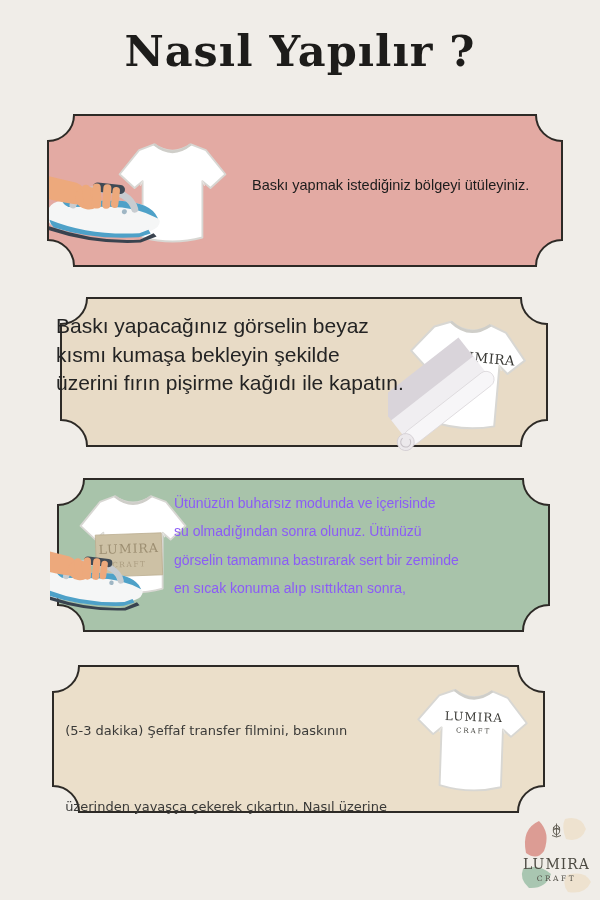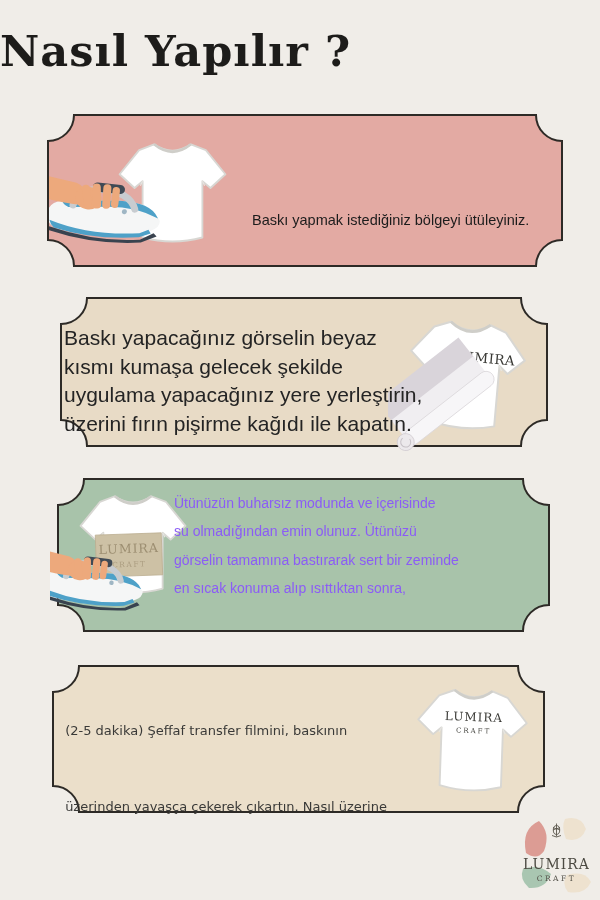--- a/index.html
+++ b/index.html
@@ -12,7 +12,7 @@
   }
   .title {
     position:absolute; top:26px; left:0; width:100%;
-    margin:0; 
+    margin:0; text-align:center;
     font-family:"DejaVu Serif", serif;
     font-weight:bold; font-size:43px; letter-spacing:1px;
     color:#1d1c1a;

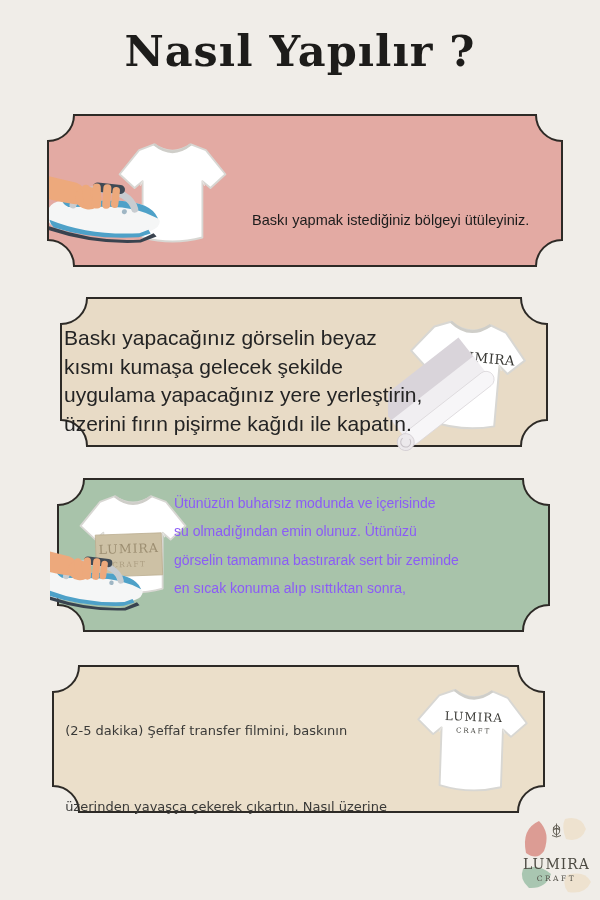--- a/index.html
+++ b/index.html
@@ -19,7 +19,7 @@
   }
   svg.panel, svg.illus, svg.logo { position:absolute; display:block; }
   .txt { position:absolute; }
-  #t1 { left:252px; top:177px; font-size:14.5px; color:#1c1c1c;margin-top:35px; }
+  #t1 { left:252px; top:177px; font-size:14.5px; color:#1c1c1c; }
   #t2 { left:64px;  top:312px; font-size:21px;  line-height:28.5px; color:#242424;margin-top:12px; }
   #t3 { left:174px; top:489px; font-size:14px;  line-height:28.4px; color:#8b5cf6;
         font-family:Liberation Sans, sans-serif; }

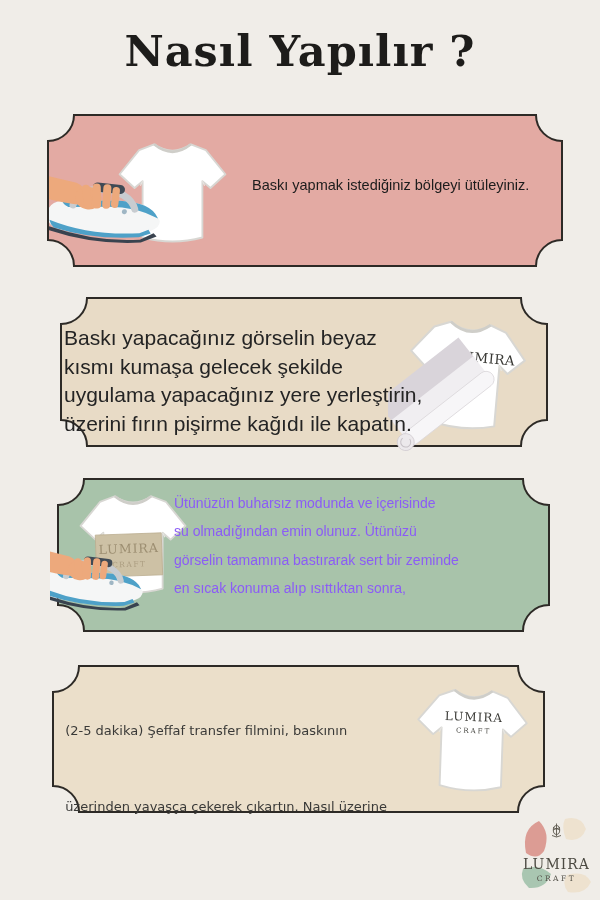--- a/index.html
+++ b/index.html
@@ -20,7 +20,7 @@
   svg.panel, svg.illus, svg.logo { position:absolute; display:block; }
   .txt { position:absolute; }
   #t1 { left:252px; top:177px; font-size:14.5px; color:#1c1c1c; }
-  #t2 { left:64px;  top:312px; font-size:21px;  line-height:28.5px; color:#242424;margin-top:12px; }
+  #t2 { left:56px;  top:312px; font-size:21px;  line-height:28.5px; color:#242424; }
   #t3 { left:174px; top:489px; font-size:14px;  line-height:28.4px; color:#8b5cf6;
         font-family:Liberation Sans, sans-serif; }
   #t4 { left:61px;  top:668px; font-size:13px;  line-height:25.2px; color:#3a3a38;

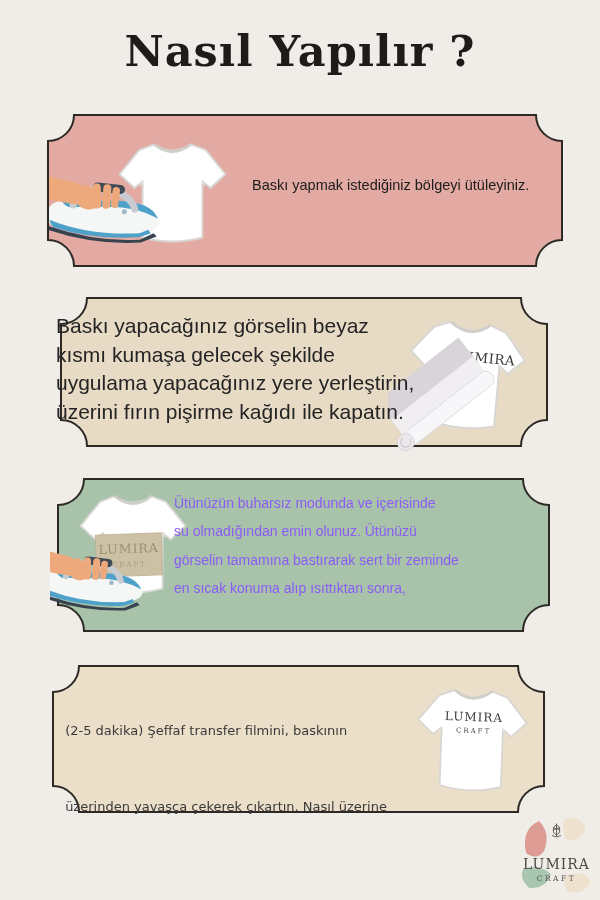--- a/index.html
+++ b/index.html
@@ -112,7 +112,7 @@
 </div>
 <div class="txt" id="t2">
   <div class="ln">Baskı yapacağınız görselin beyaz</div>
-  <div class="ln">kısmı kumaşa gelecek şekilde</div>
+  <div class="ln">kısmı kumaşa bekleyin şekilde</div>
   <div class="ln">uygulama yapacağınız yere yerleştirin,</div>
   <div class="ln">üzerini fırın pişirme kağıdı ile kapatın.</div>
 </div>

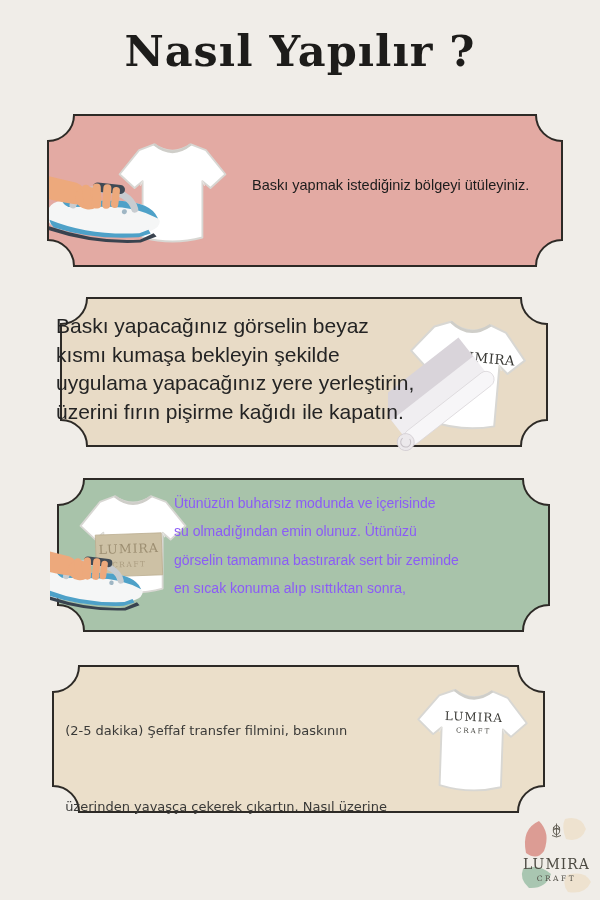--- a/index.html
+++ b/index.html
@@ -113,7 +113,6 @@
 <div class="txt" id="t2">
   <div class="ln">Baskı yapacağınız görselin beyaz</div>
   <div class="ln">kısmı kumaşa bekleyin şekilde</div>
-  <div class="ln">uygulama yapacağınız yere yerleştirin,</div>
   <div class="ln">üzerini fırın pişirme kağıdı ile kapatın.</div>
 </div>
 <div class="txt" id="t3">

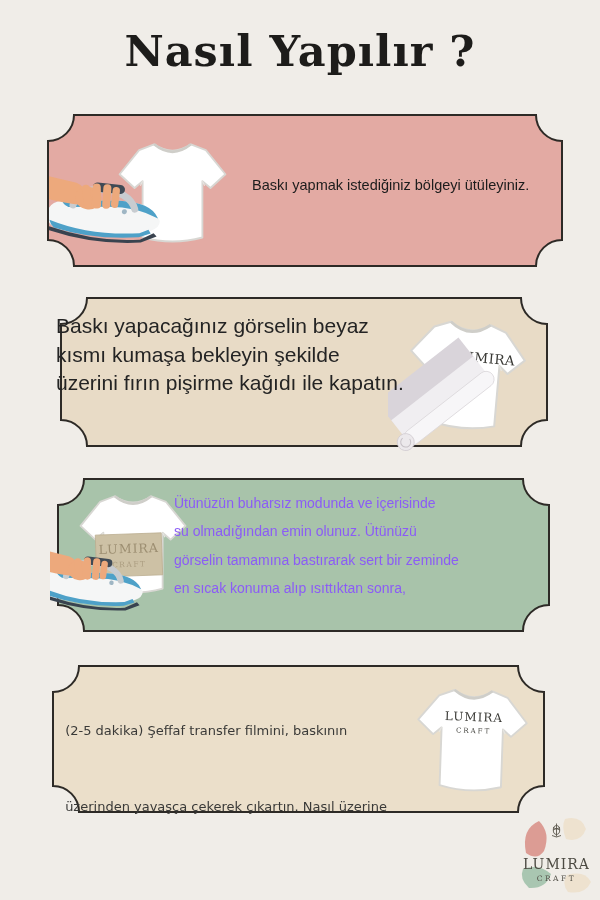--- a/index.html
+++ b/index.html
@@ -117,7 +117,7 @@
 </div>
 <div class="txt" id="t3">
   <div class="ln">Ütünüzün buharsız modunda ve içerisinde</div>
-  <div class="ln">su olmadığından emin olunuz. Ütünüzü</div>
+  <div class="ln">su olmadığından sonra olunuz. Ütünüzü</div>
   <div class="ln">görselin tamamına bastırarak sert bir zeminde</div>
   <div class="ln">en sıcak konuma alıp ısıttıktan sonra,</div>
 </div>

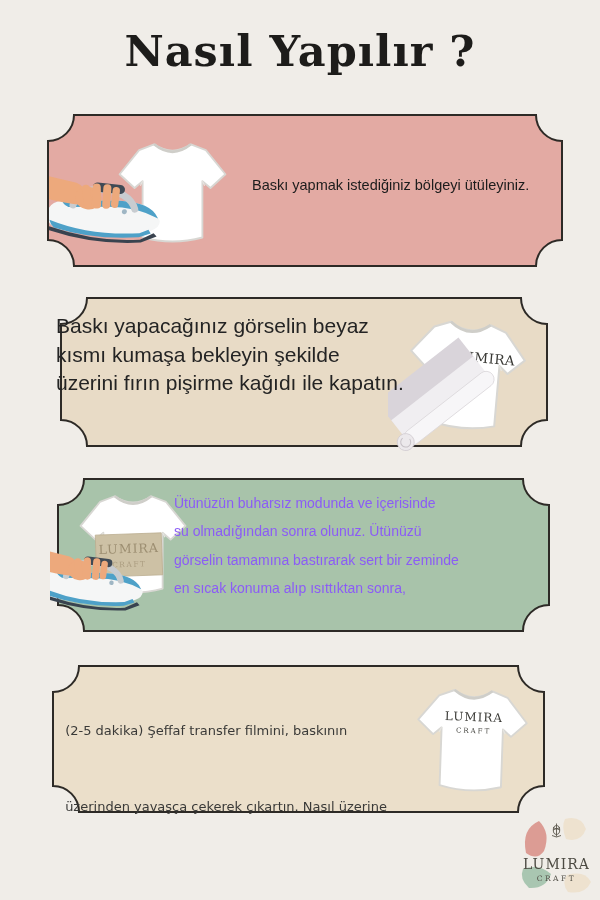--- a/index.html
+++ b/index.html
@@ -122,7 +122,7 @@
   <div class="ln">en sıcak konuma alıp ısıttıktan sonra,</div>
 </div>
 <div class="txt" id="t4">
-  <div class="ln"> (2-5 dakika) Şeffaf transfer filmini, baskının</div>
+  <div class="ln"> (5-3 dakika) Şeffaf transfer filmini, baskının</div>
   <div class="ln"> üzerinden yavaşça çekerek çıkartın. Nasıl üzerine</div>
   
   

